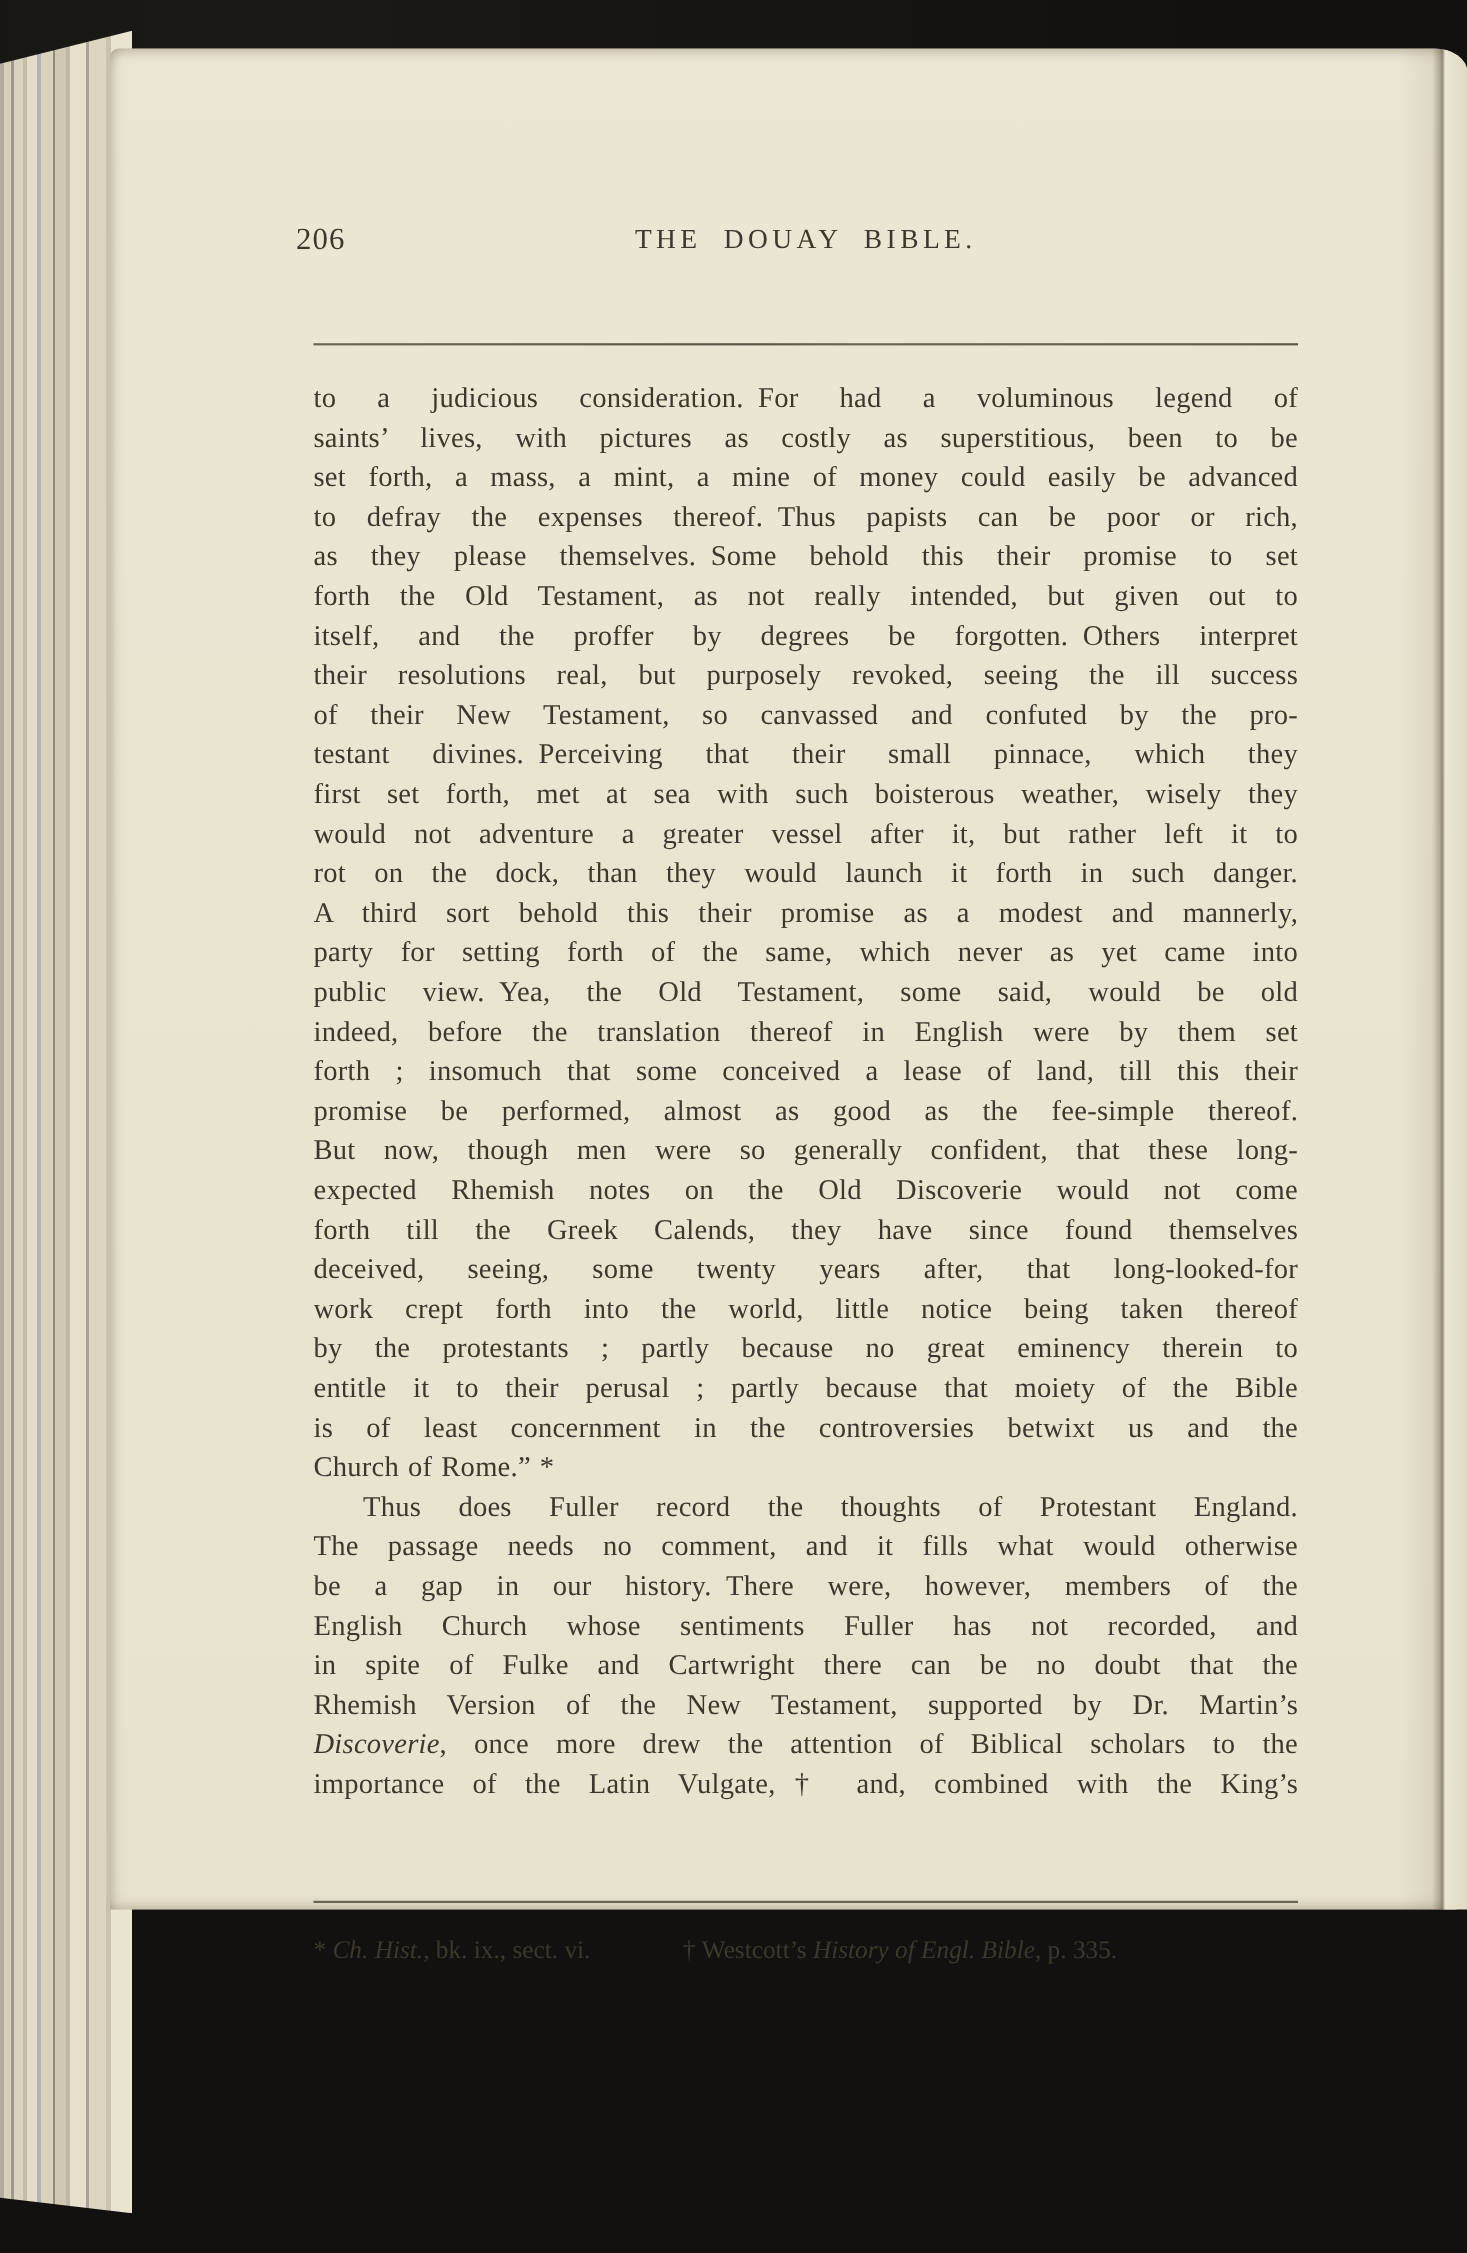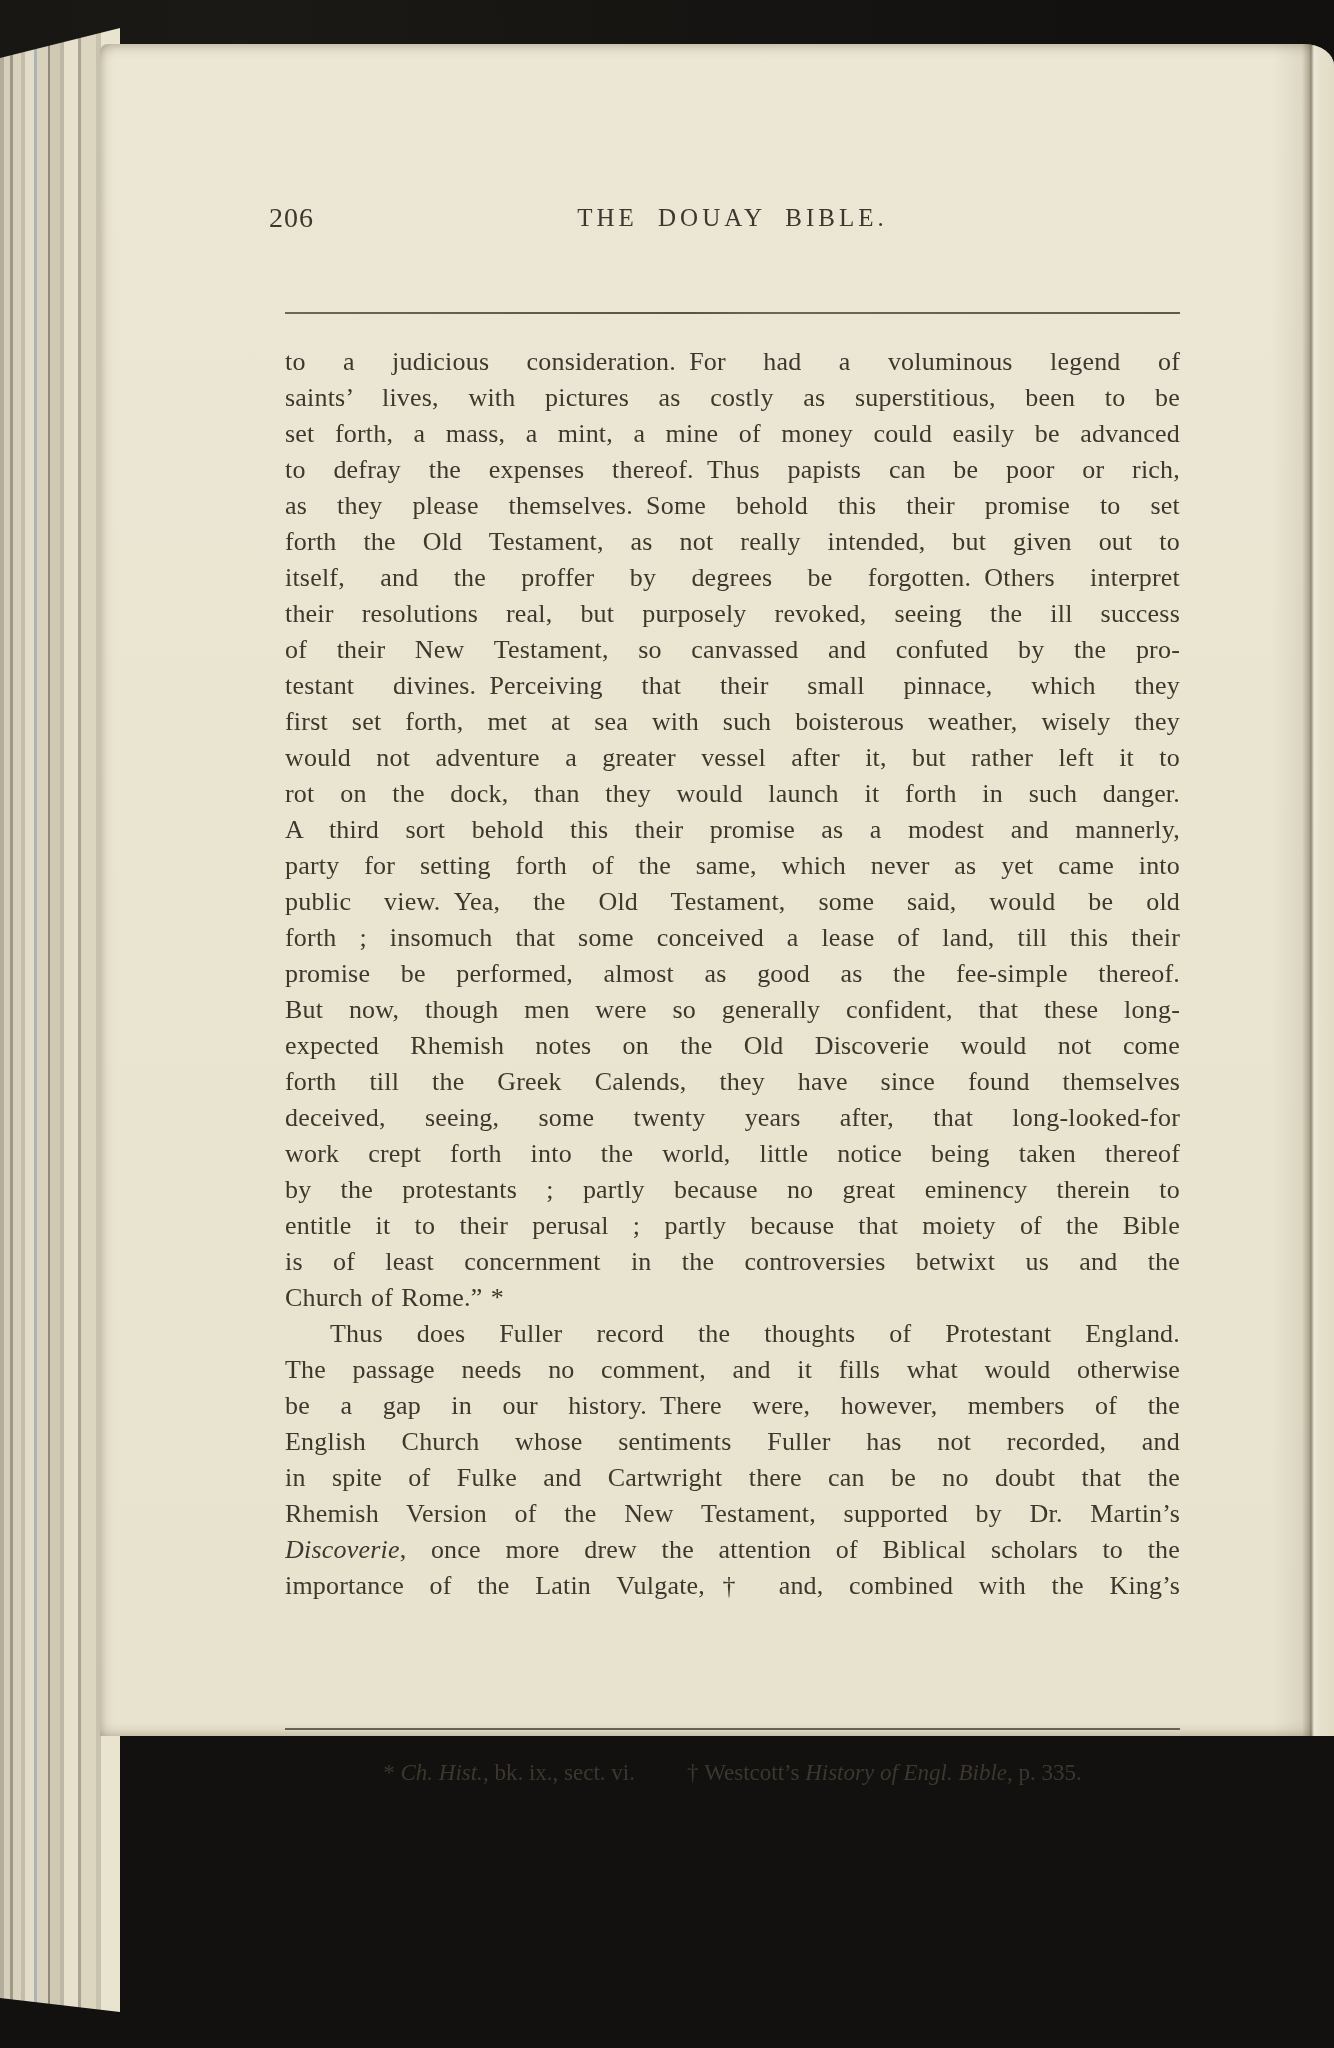--- a/index.html
+++ b/index.html
@@ -96,6 +96,7 @@
           <div class="tline">A third sort behold this their promise as a modest and mannerly,</div>
           <div class="tline">party for setting forth of the same, which never as yet came into</div>
           <div class="tline">public view. Yea, the Old Testament, some said, would be old</div>
+          <div class="tline">indeed, before the translation thereof in English were by them set</div>
           <div class="tline">forth ; insomuch that some conceived a lease of land, till this their</div>
           <div class="tline">promise be performed, almost as good as the fee-simple thereof.</div>
           <div class="tline">But now, though men were so generally confident, that these long-</div>

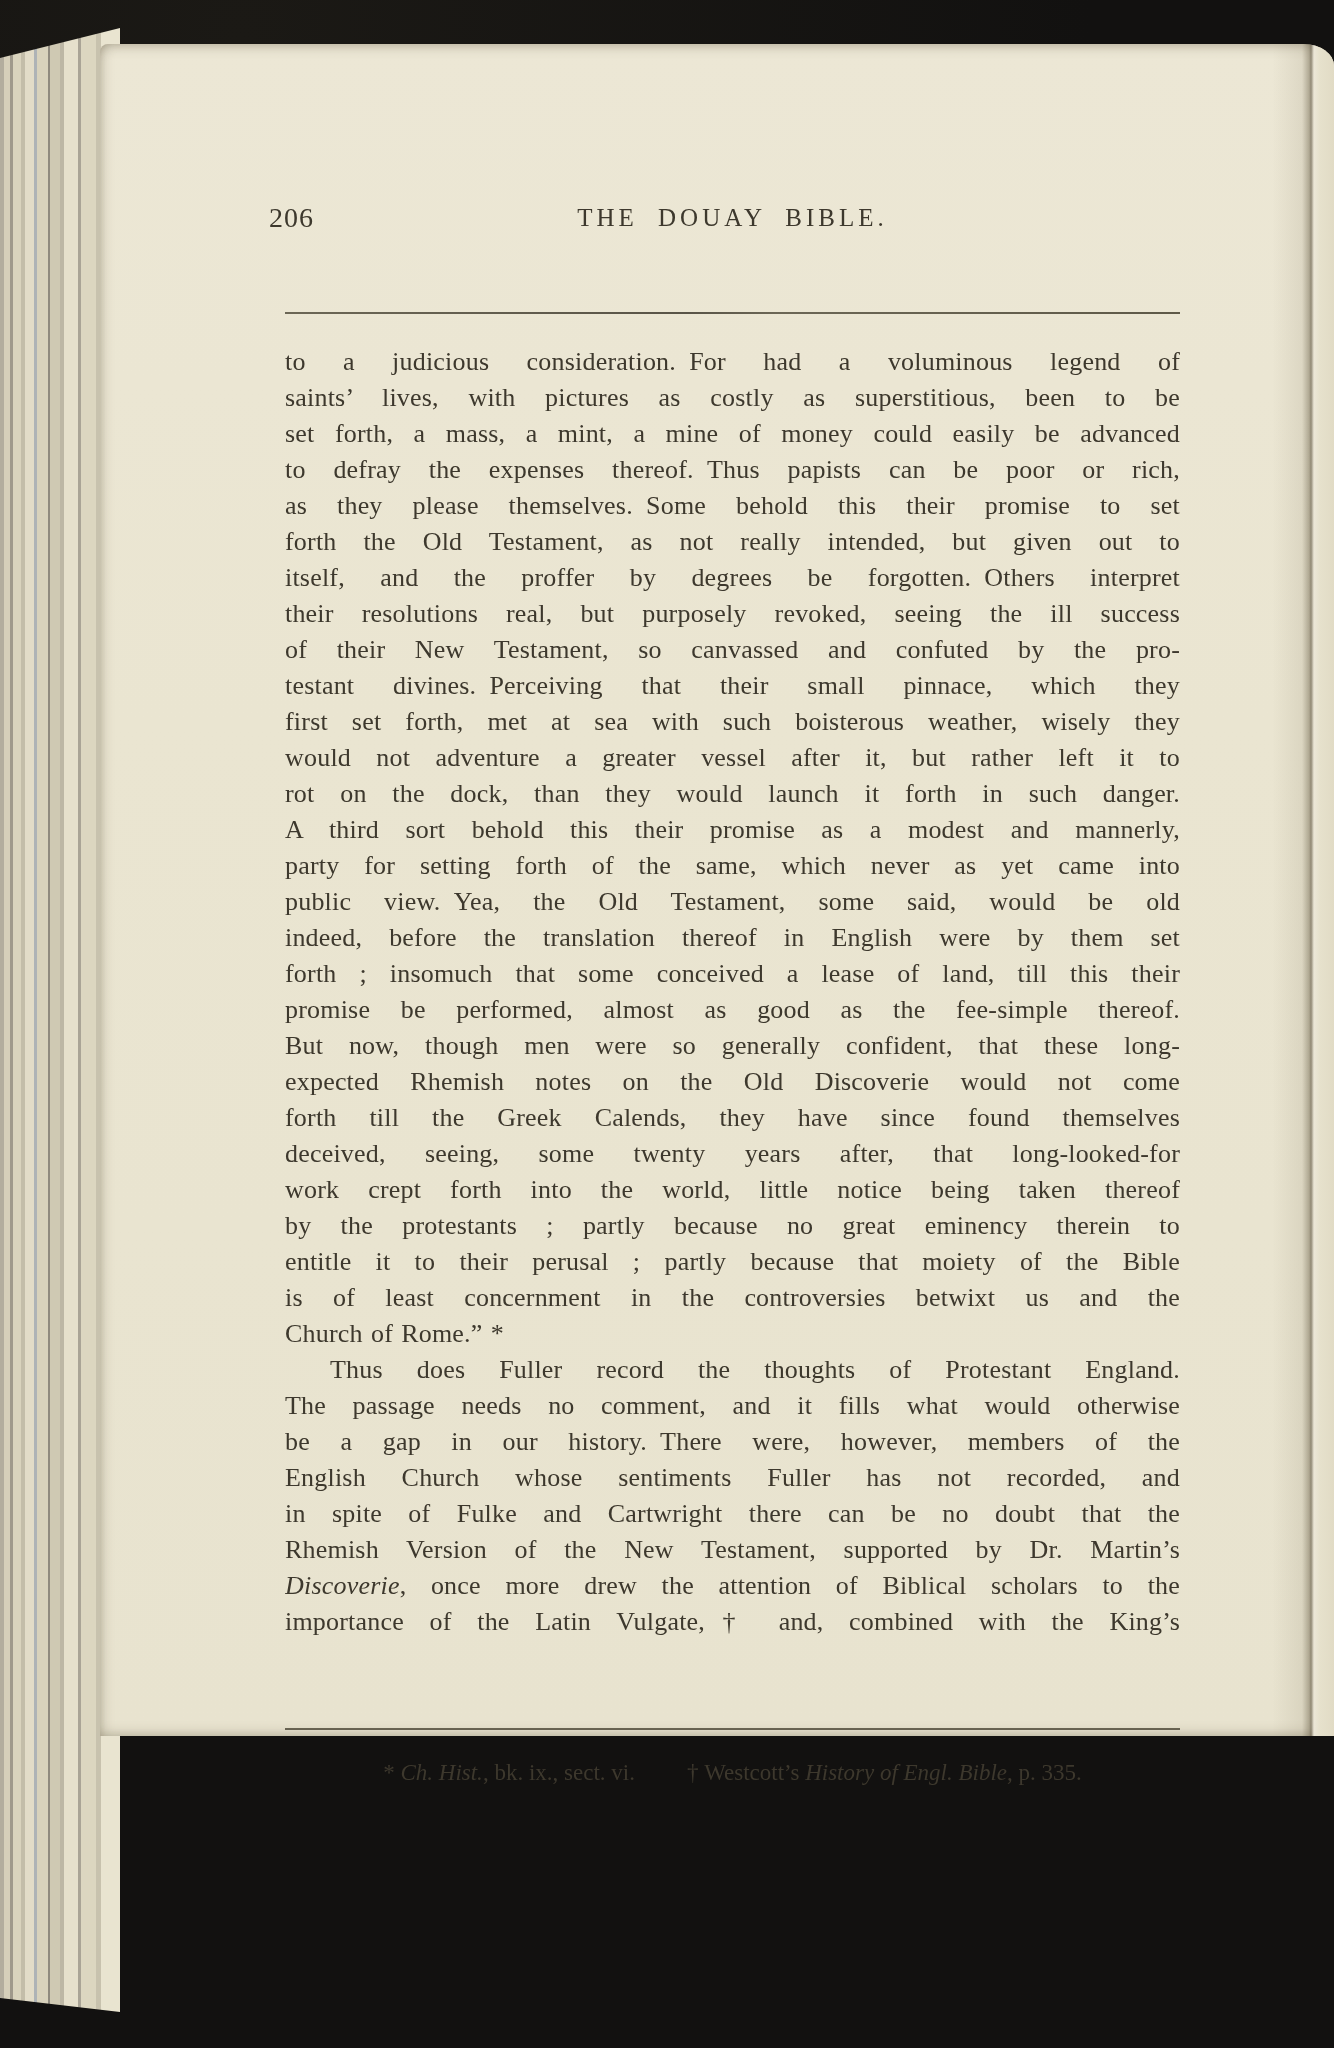--- a/index.html
+++ b/index.html
@@ -62,7 +62,7 @@
     background:#4a4534;opacity:.8;}
   .footnote{
     position:absolute;top:1712px;left:0;width:100%;height:34px;line-height:34px;
-    font-size:23px;display:flex;justify-content:center;gap:52px;white-space:nowrap;
+    font-size:23px;display:flex;gap:84px;white-space:nowrap;
   }
   .footnote i{font-style:italic;}
 </style>

